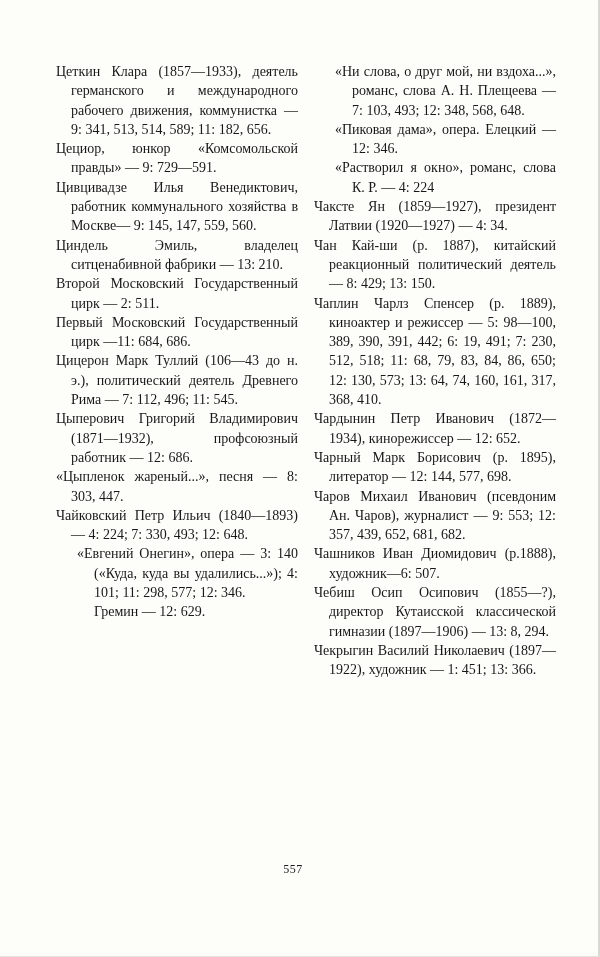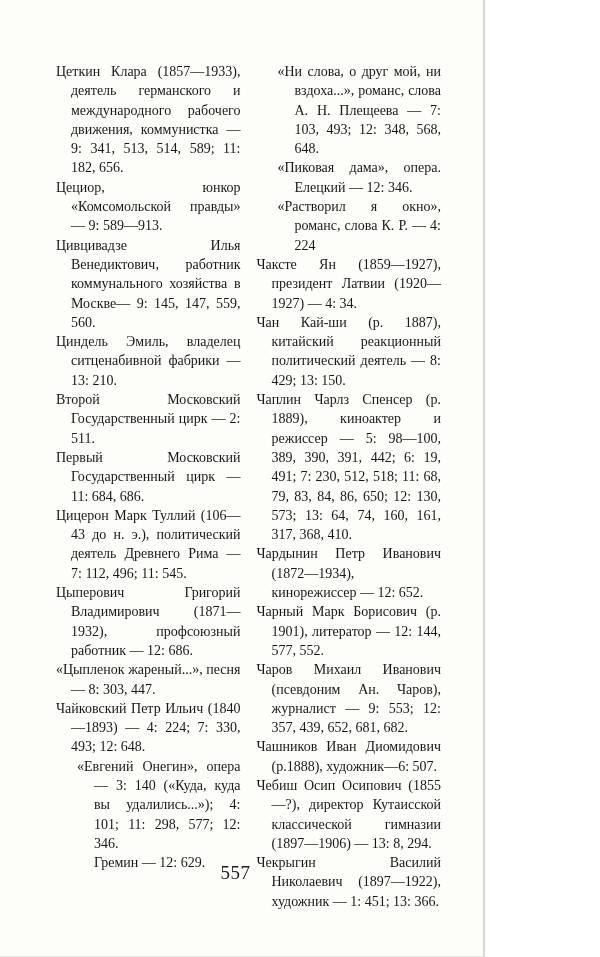--- a/index.html
+++ b/index.html
@@ -9,7 +9,7 @@
   }
   .page {
     position: relative;
-    width: 485px;
+    width: 600px;
     height: 957px;
     box-sizing: border-box;
     background: #fdfdfa;

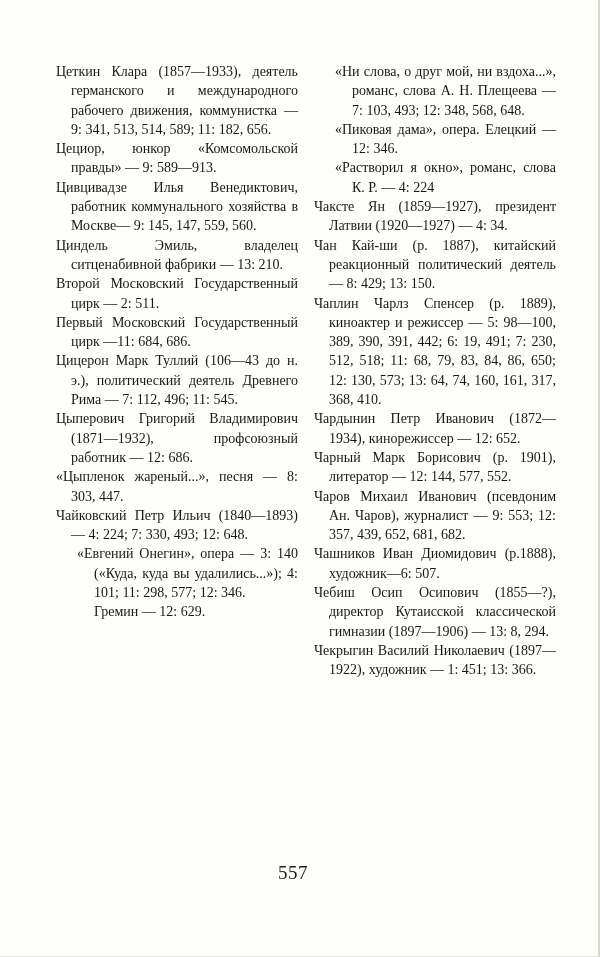--- a/index.html
+++ b/index.html
@@ -70,7 +70,7 @@
 
     <div class="col">
       <p class="entry">Цеткин Клара (1857—1933), деятель германского и международного рабочего движения, коммунистка — 9: 341, 513, 514, 589; 11: 182, 656.</p>
-      <p class="entry">Цециор, юнкор «Комсомольской правды» — 9: 589—913.</p>
+      <p class="entry">Цециор, юнкор «Комсомольской правды» — 9: 729—591.</p>
       <p class="entry">Цивцивадзе Илья Венедиктович, работник коммунального хозяйства в Москве— 9: 145, 147, 559, 560.</p>
       <p class="entry">Циндель Эмиль, владелец ситценабивной фабрики — 13: 210.</p>
       <p class="entry">Второй Московский Государственный цирк — 2: 511.</p>

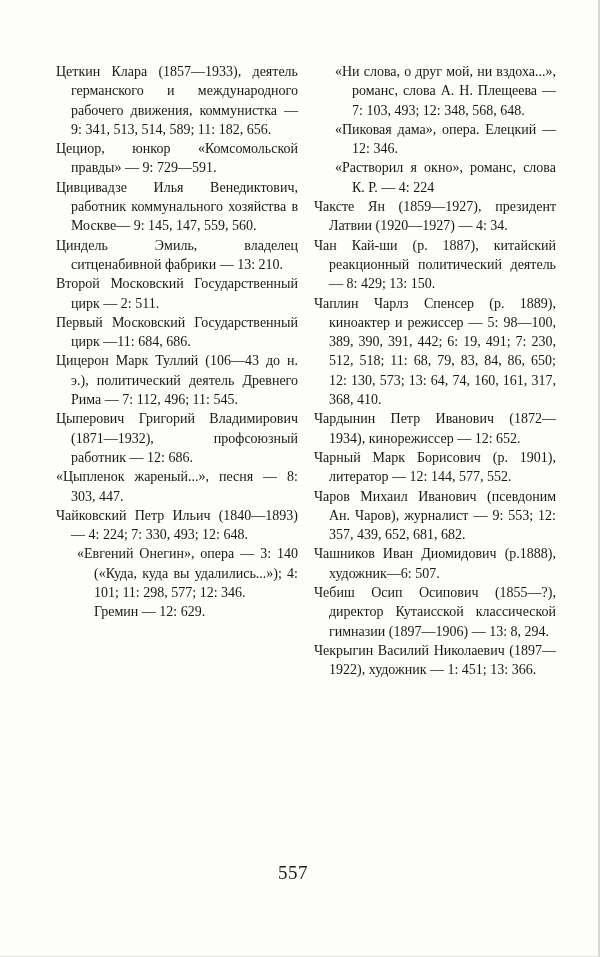--- a/index.html
+++ b/index.html
@@ -91,7 +91,7 @@
       <p class="entry">Чан Кай-ши (р. 1887), китайский реакционный политический деятель — 8: 429; 13: 150.</p>
       <p class="entry">Чаплин Чарлз Спенсер (р. 1889), киноактер и режиссер — 5: 98—100, 389, 390, 391, 442; 6: 19, 491; 7: 230, 512, 518; 11: 68, 79, 83, 84, 86, 650; 12: 130, 573; 13: 64, 74, 160, 161, 317, 368, 410.</p>
       <p class="entry">Чардынин Петр Иванович (1872—1934), кинорежиссер — 12: 652.</p>
-      <p class="entry">Чарный Марк Борисович (р. 1901), литератор — 12: 144, 577, 552.</p>
+      <p class="entry">Чарный Марк Борисович (р. 1895), литератор — 12: 144, 577, 698.</p>
       <p class="entry">Чаров Михаил Иванович (псевдоним Ан. Чаров), журналист — 9: 553; 12: 357, 439, 652, 681, 682.</p>
       <p class="entry">Чашников Иван Диомидович (р.1888), художник—6: 507.</p>
       <p class="entry">Чебиш Осип Осипович (1855—?), директор Кутаисской классической гимназии (1897—1906) — 13: 8, 294.</p>

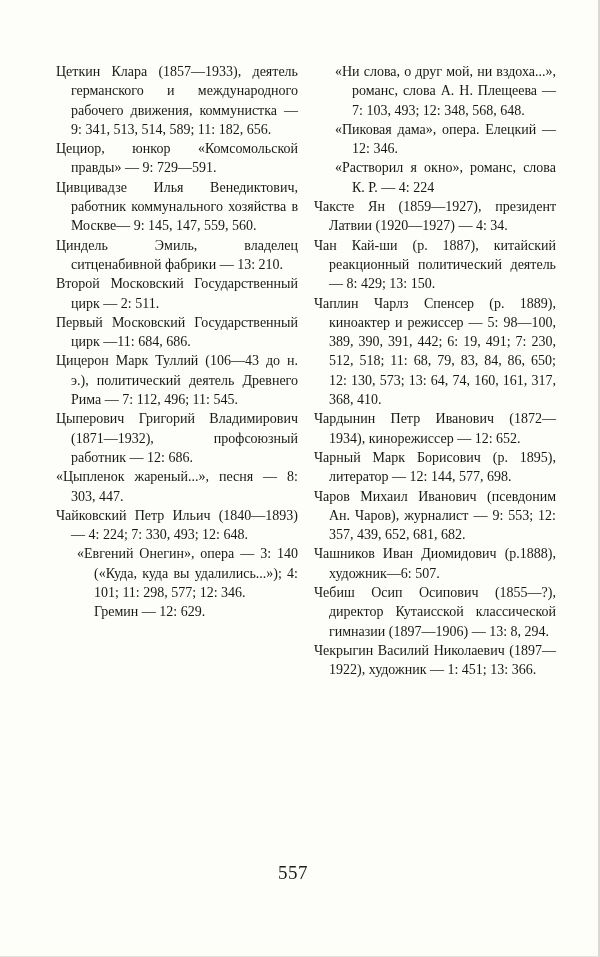--- a/index.html
+++ b/index.html
@@ -57,7 +57,7 @@
     right: 12px;
     top: 862px;
     text-align: center;
-    font-size: 19px;
+    font-size: 12px;
     letter-spacing: 0.5px;
     color: #1c1c1c;
   }

